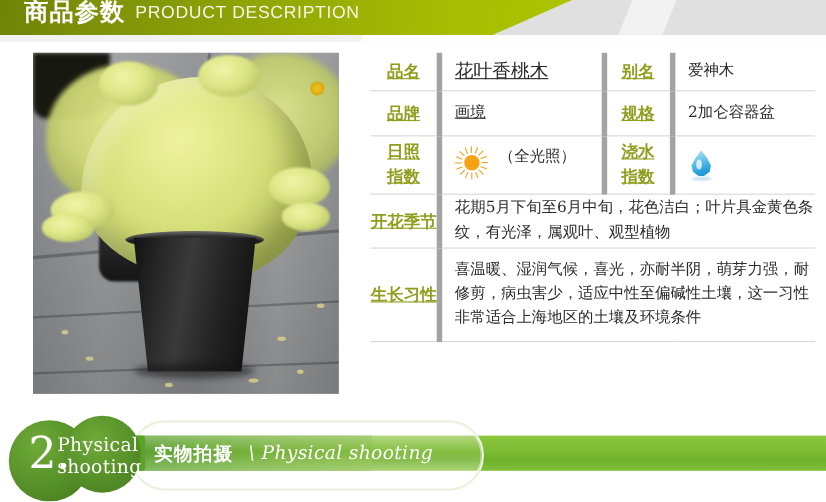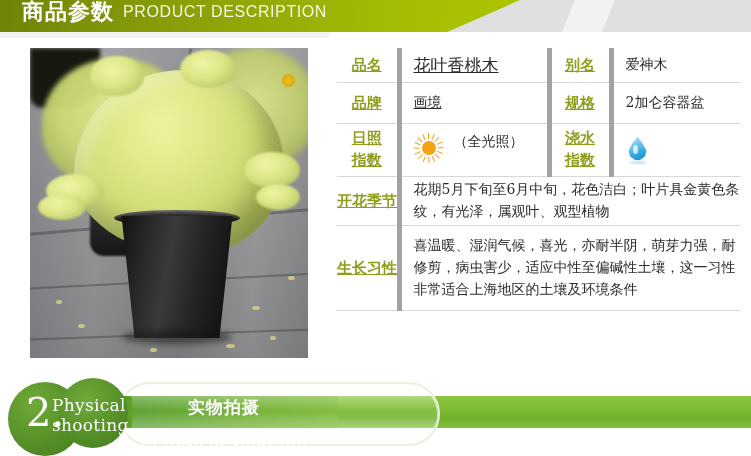--- a/index.html
+++ b/index.html
@@ -342,7 +342,6 @@
     align-items: center;
     gap: 14px;
     white-space: nowrap;
-    flex-direction: column;
   }
   .pill-cn {
     color: #ffffff;

